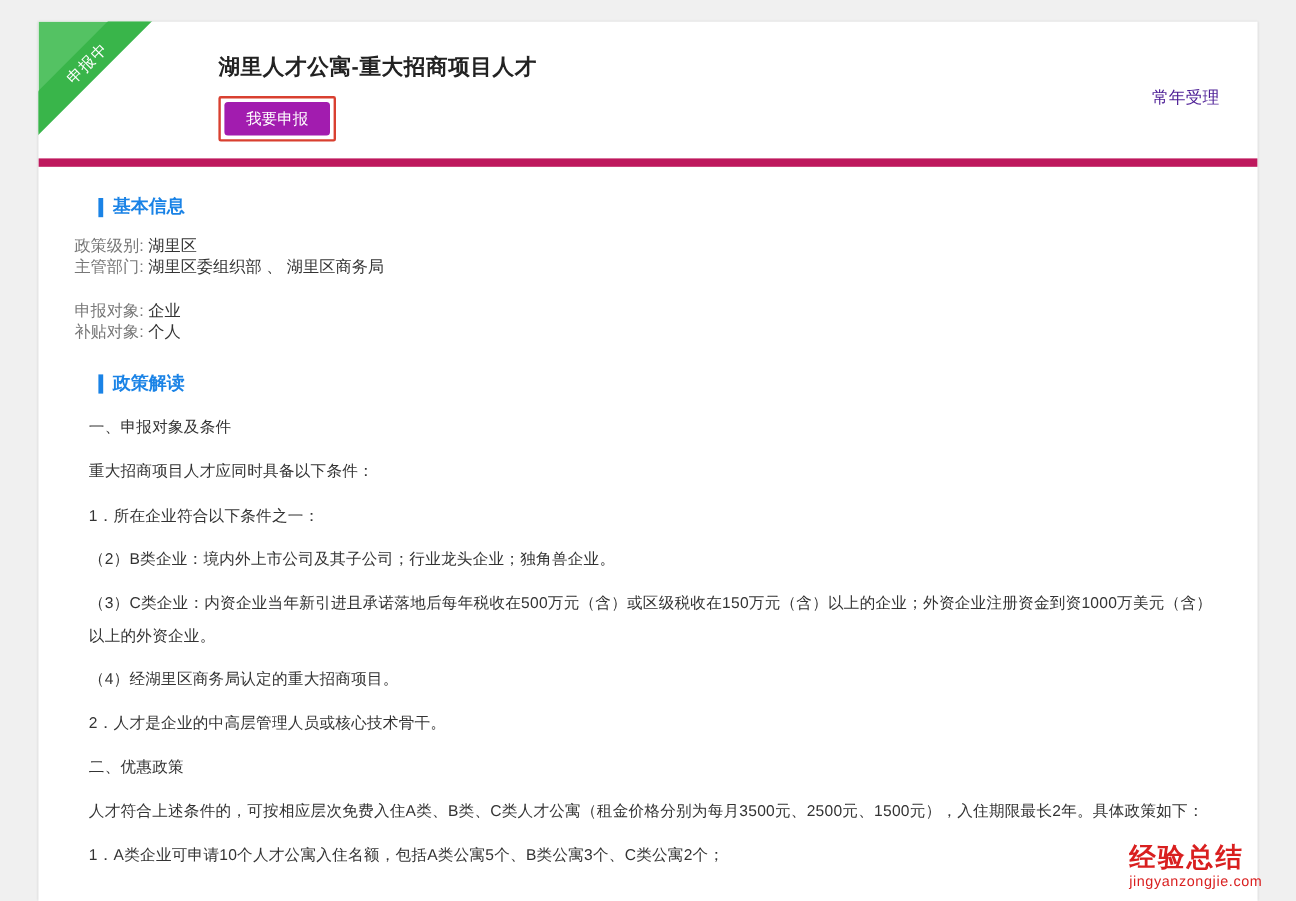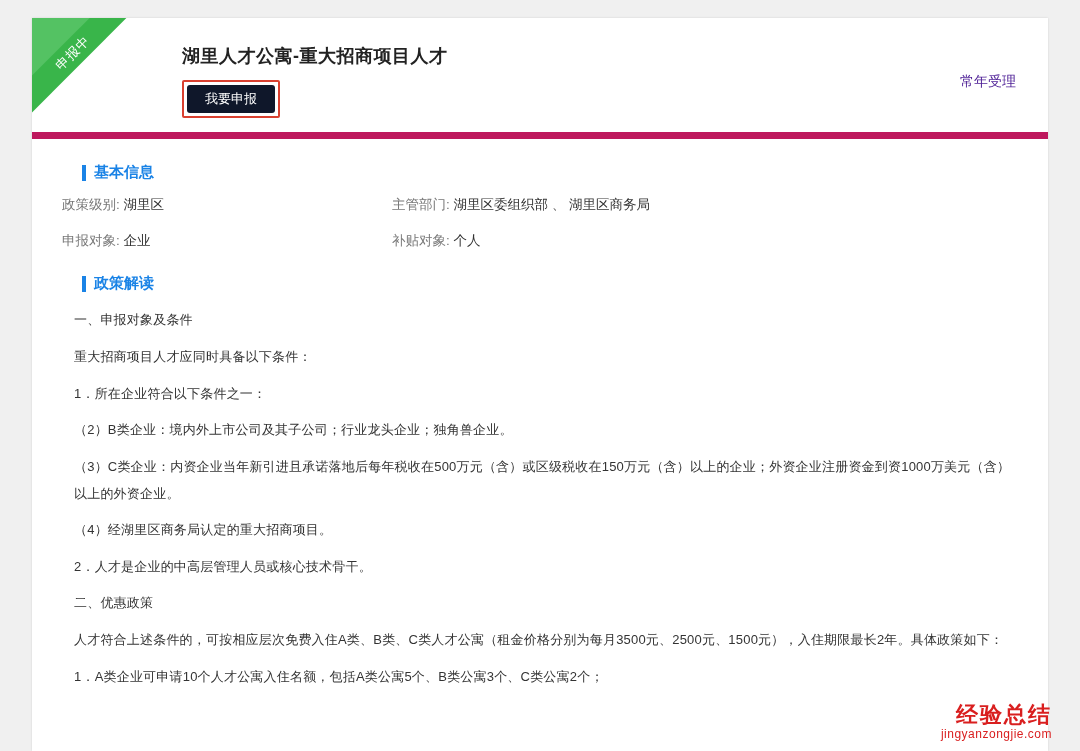--- a/index.html
+++ b/index.html
@@ -83,7 +83,7 @@
   }
   .apply-btn {
     display: inline-block;
-    background: #0f172a;
+    background: #a21caf;
     color: #fff;
     font-size: 13px;
     padding: 7px 18px;

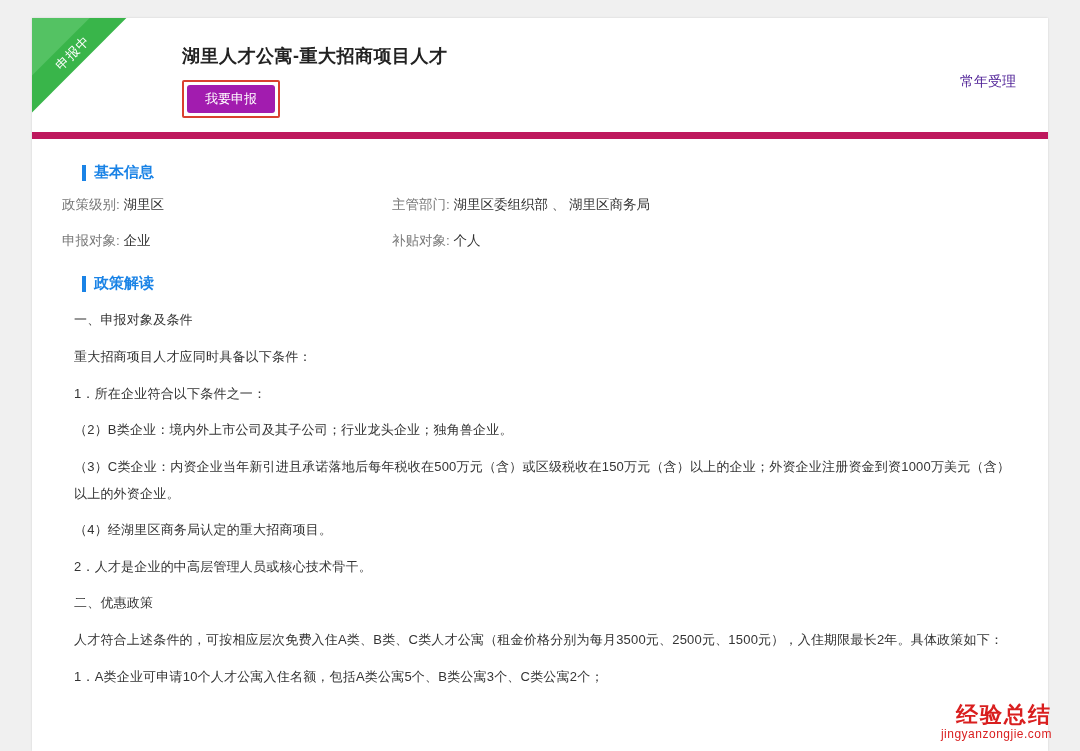--- a/index.html
+++ b/index.html
@@ -124,6 +124,7 @@
   .info-row {
     display: flex;
     margin-bottom: 18px;
+    flex-direction: column;
   }
   .info-cell {
     font-size: 13.5px;

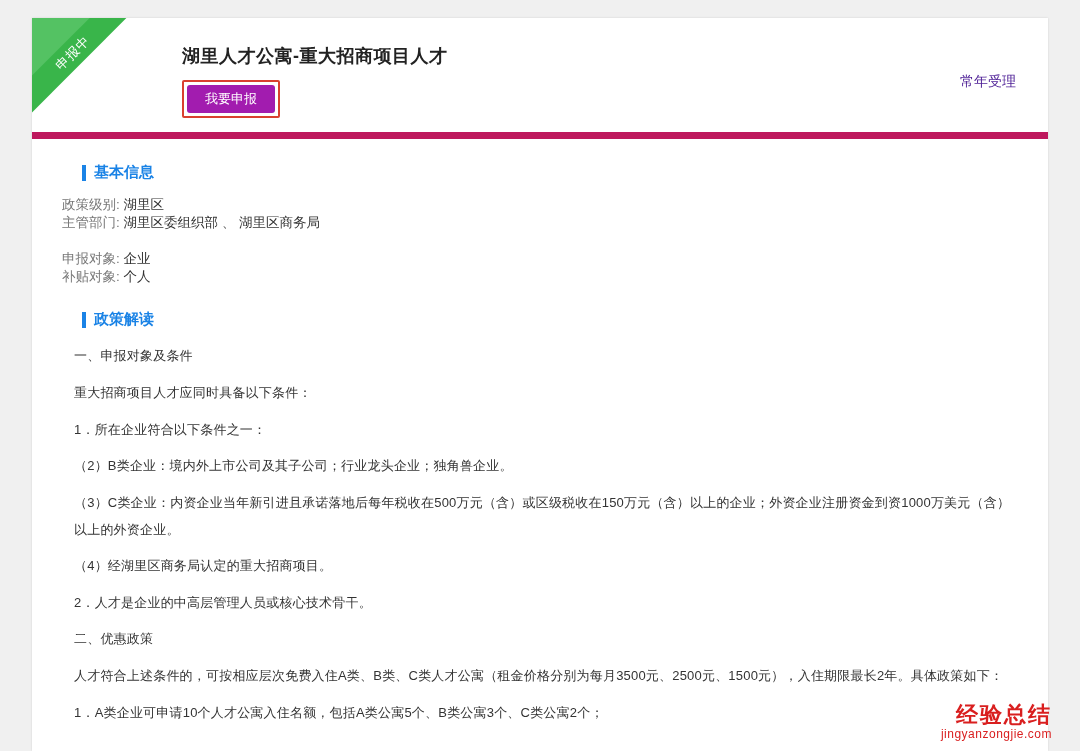--- a/index.html
+++ b/index.html
@@ -151,7 +151,7 @@
     position: absolute;
     right: 28px;
     bottom: 10px;
-    text-align: right;
+    text-align: left;
     user-select: none;
   }
   .watermark .wm-main {

